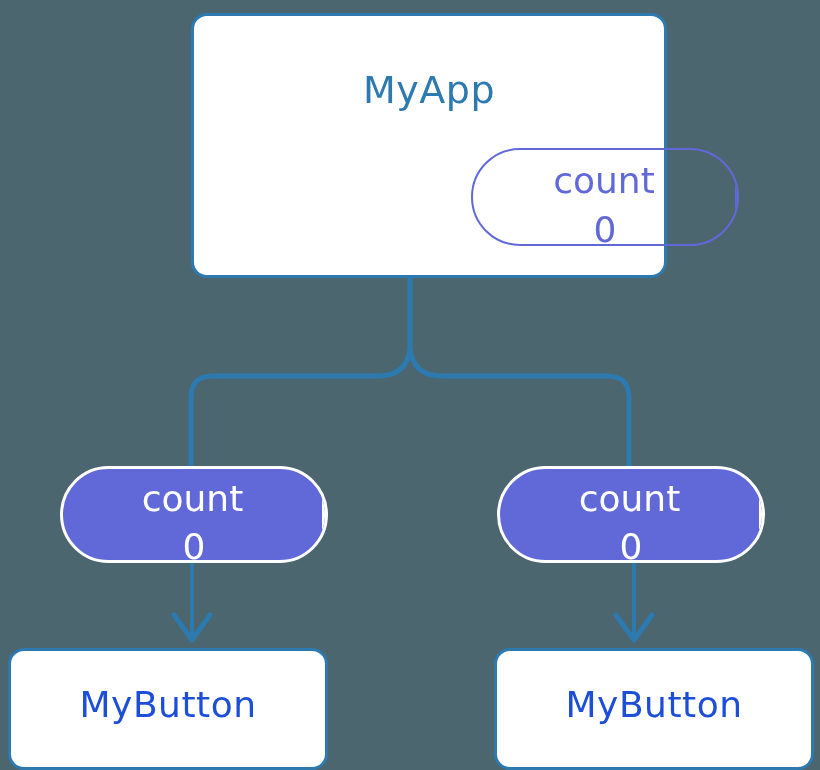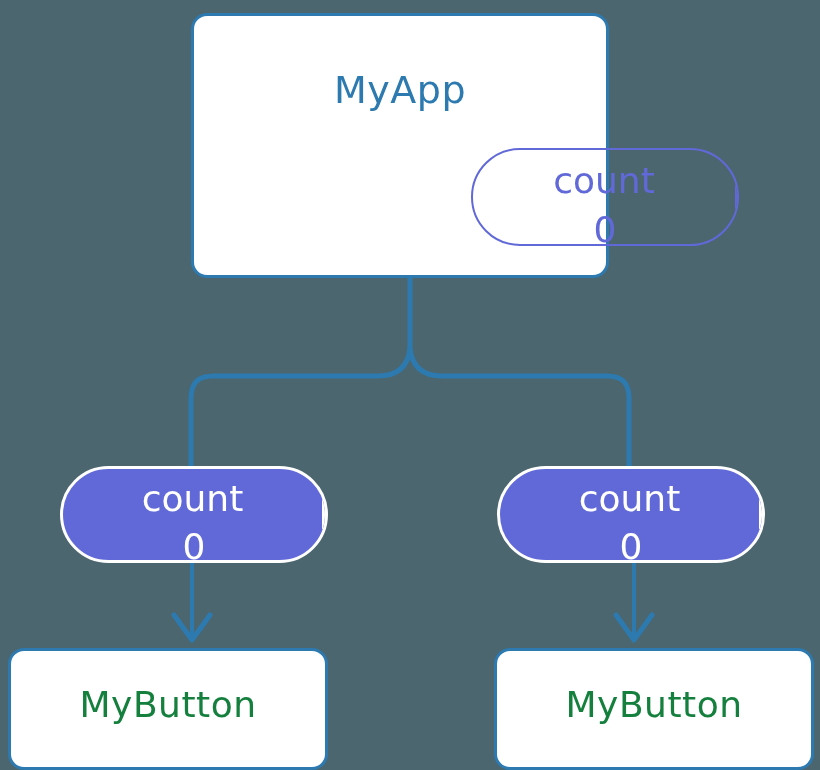--- a/index.html
+++ b/index.html
@@ -38,7 +38,7 @@
   #root-card {
     left: 191px;
     top: 13px;
-    width: 418px;
+    width: 476px;
     height: 265px;
   }
   #root-title {

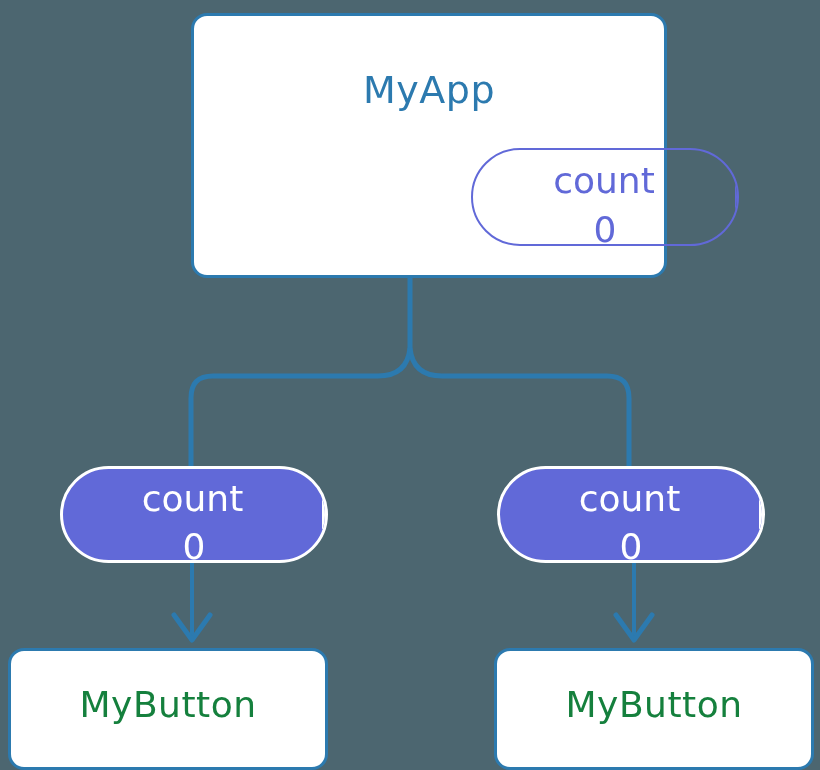--- a/index.html
+++ b/index.html
@@ -134,7 +134,7 @@
     justify-content: center;
   }
   .leaf-label {
-    color: #15803d;
+    color: #1d4ed8;
     font-size: 36px;
     line-height: 1;
     letter-spacing: 0.5px;

